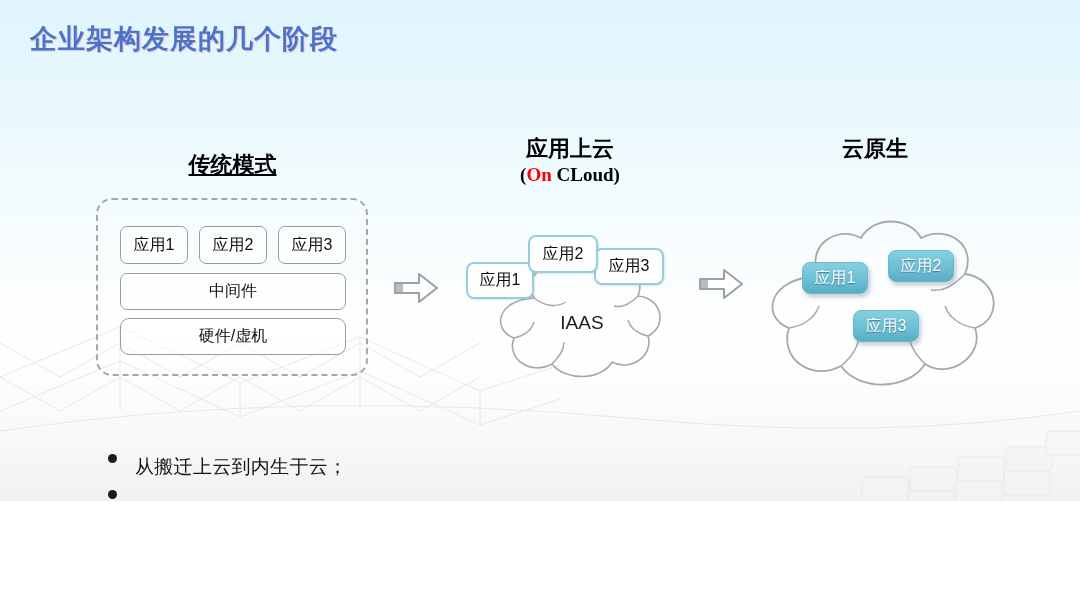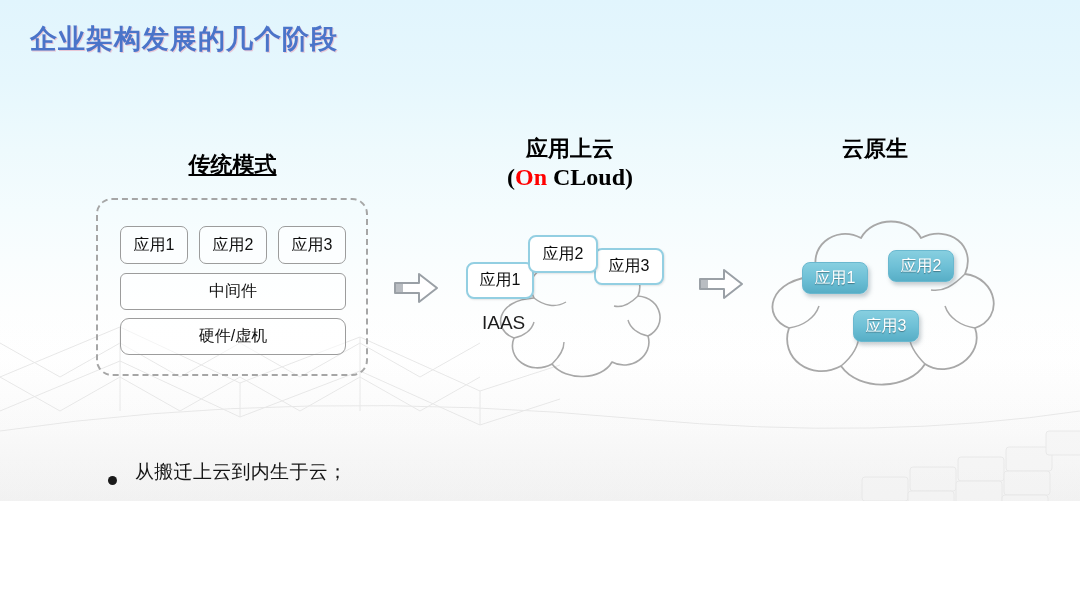--- a/index.html
+++ b/index.html
@@ -66,7 +66,7 @@
   }
   .col-heading .en {
     display: block;
-    font-size: 24px;
+    font-size: 19px;
   }
   .col-heading .en .hl { color: #ff0000; }
 

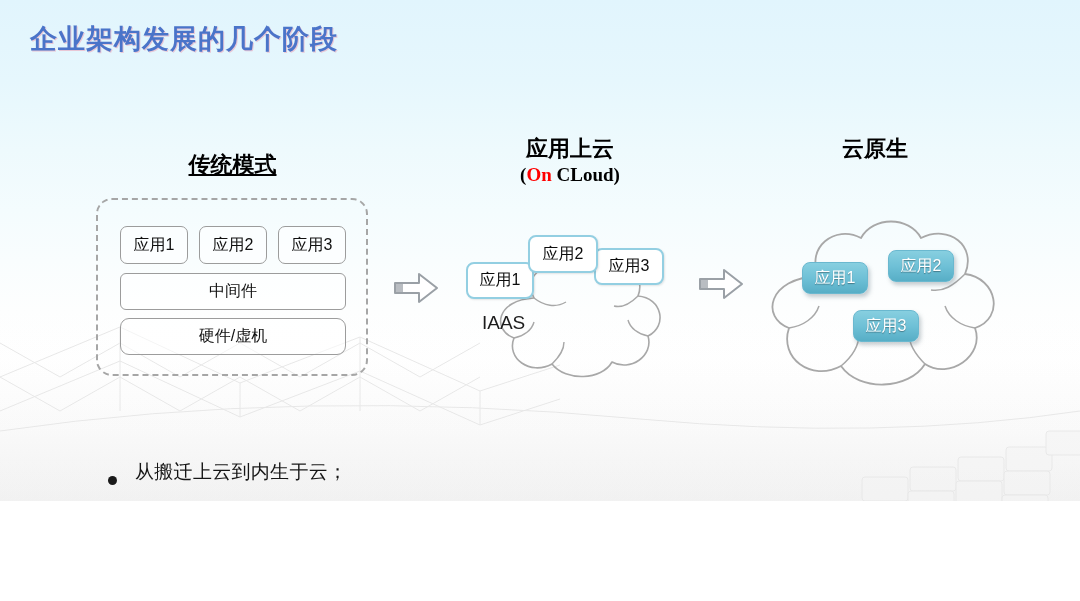--- a/index.html
+++ b/index.html
@@ -101,7 +101,7 @@
   #app-box-1 { left: 22px;  top: 26px; width: 68px; height: 38px; }
   #app-box-2 { left: 101px; top: 26px; width: 68px; height: 38px; }
   #app-box-3 { left: 180px; top: 26px; width: 68px; height: 38px; }
-  #middleware-box { left: 22px; top: 73px;  width: 226px; height: 37px; border-radius: 6px; }
+  #middleware-box { left: 22px; top: 73px;  width: 226px; height: 37px; }
   #hardware-box   { left: 22px; top: 118px; width: 226px; height: 37px; border-radius: 9px; }
 
   

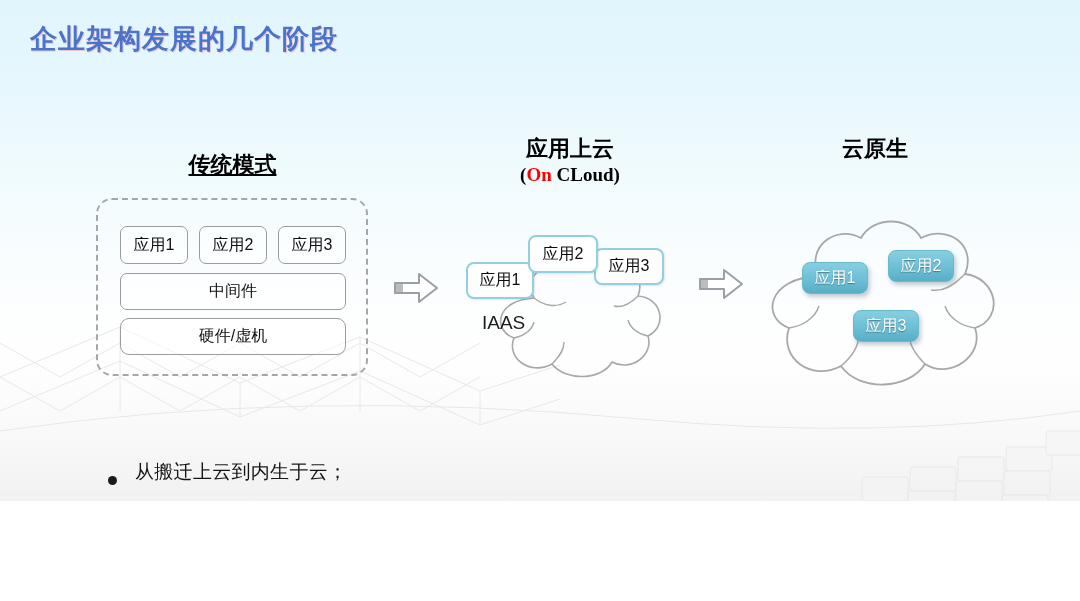--- a/index.html
+++ b/index.html
@@ -119,7 +119,7 @@
     left: 482px;
     top: 312px;
     width: 200px;
-    text-align: left;
+    text-align: center;
     font-size: 19px;
     color: #1c1c1c;
     white-space: nowrap;

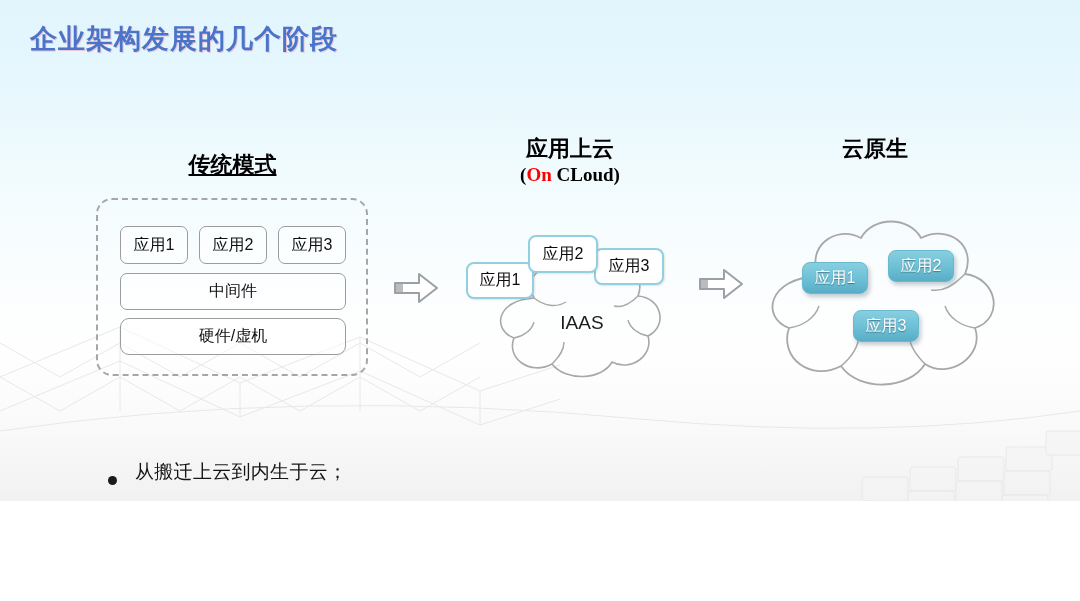--- a/index.html
+++ b/index.html
@@ -173,7 +173,7 @@
   }
   .bullet-row {
     display: flex;
-    align-items: flex-end;
+    align-items: flex-start;
     height: 31px;
     margin-bottom: 5px;
   }

